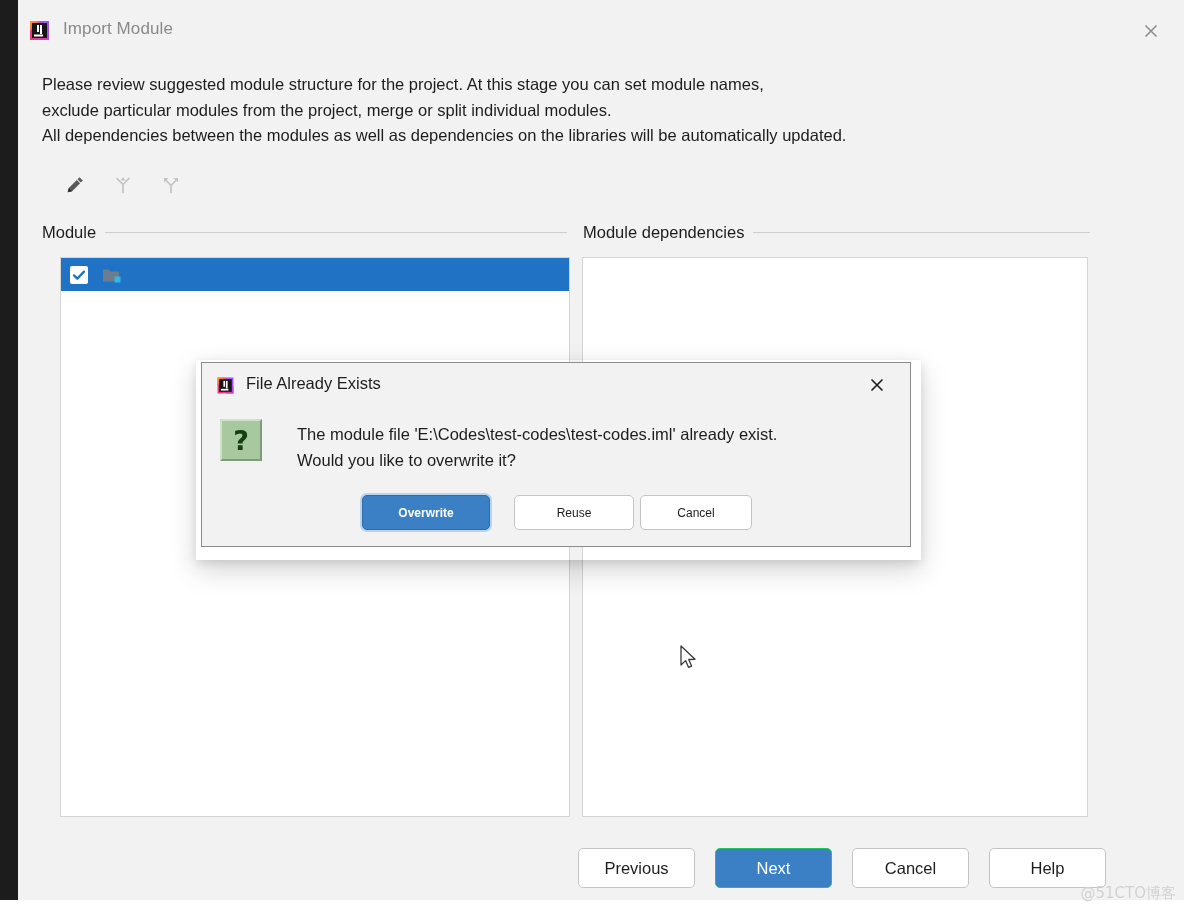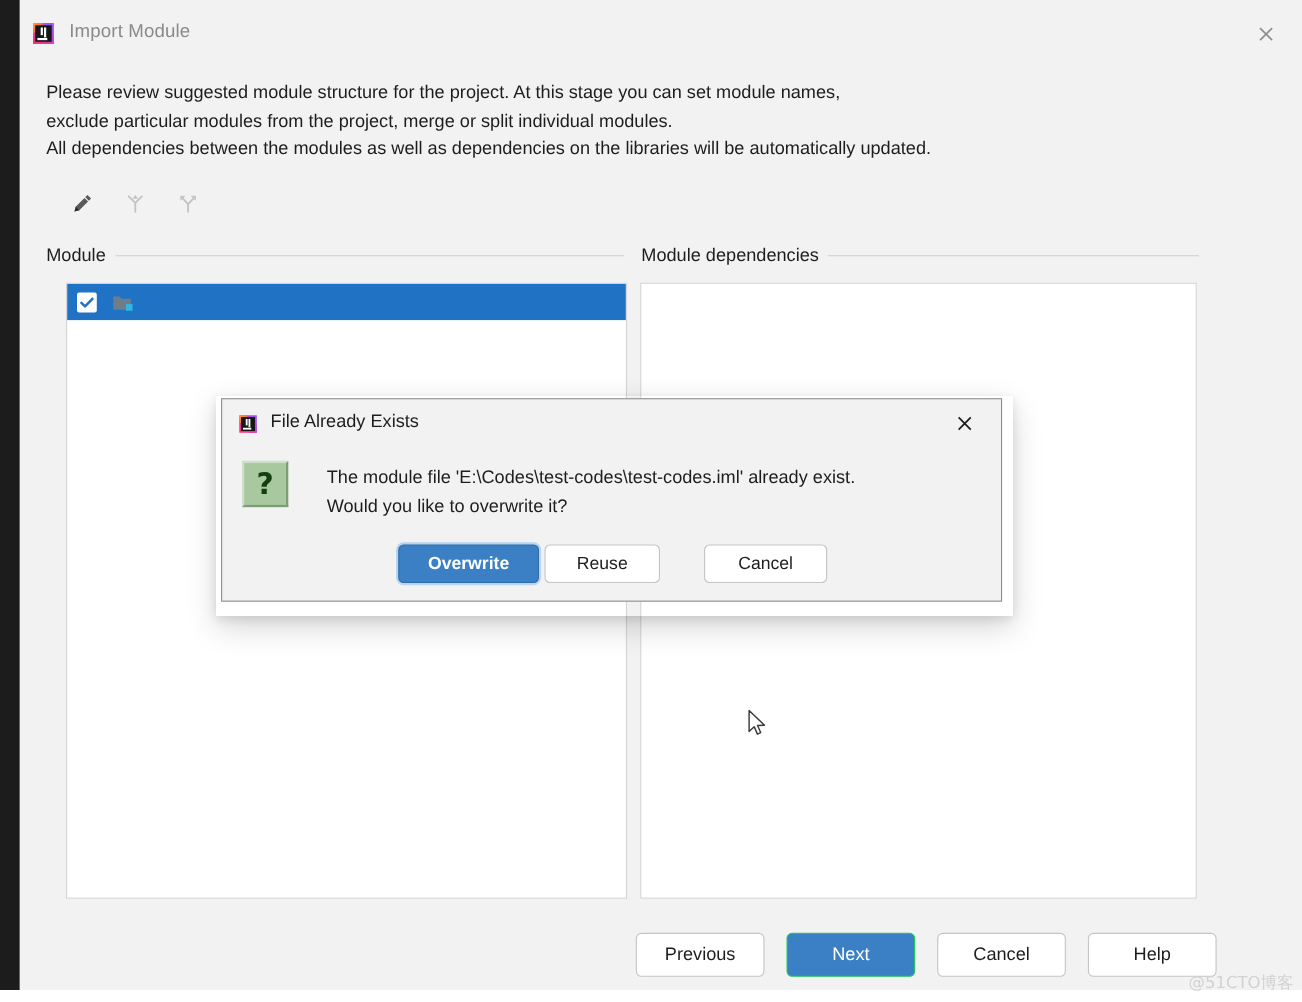--- a/index.html
+++ b/index.html
@@ -270,7 +270,7 @@
     top: 0;
     height: 35px;
     border-radius: 5px;
-    font-size: 16px;
+    font-size: 12px;
     display: flex; align-items: center; justify-content: center;
     box-sizing: border-box;
     cursor: default;

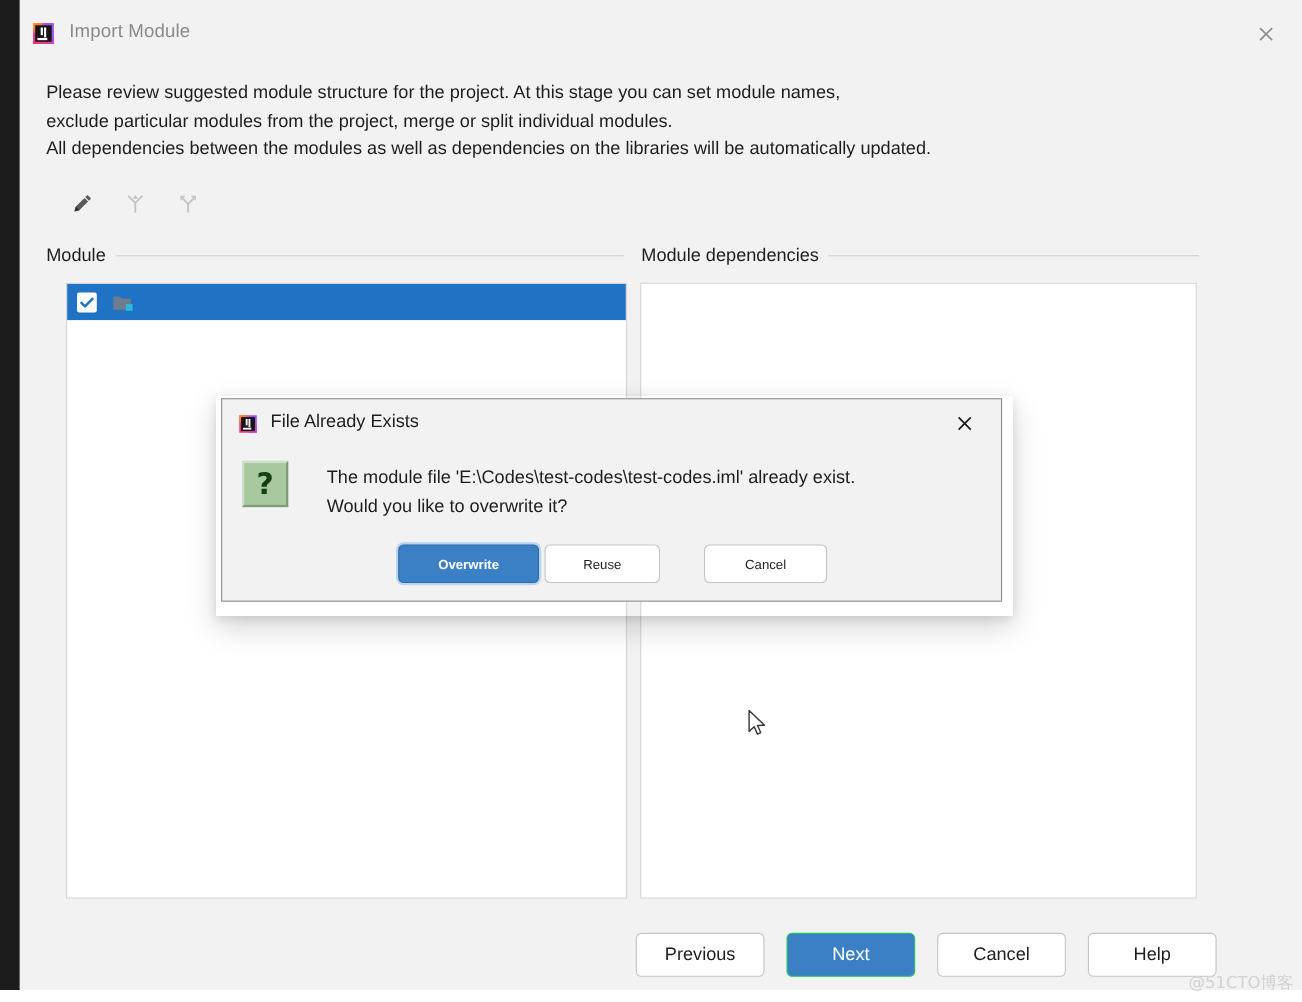--- a/index.html
+++ b/index.html
@@ -289,7 +289,7 @@
     box-shadow: 0 0 0 2px #b9d4ee;
   }
   #dbtn-overwrite { left: 160px; width: 128px; }
-  #dbtn-reuse     { left: 293px; width: 105px; }
+  #dbtn-reuse     { left: 312px; width: 120px; }
   #dbtn-cancel    { left: 438px; width: 112px; }
 
   

